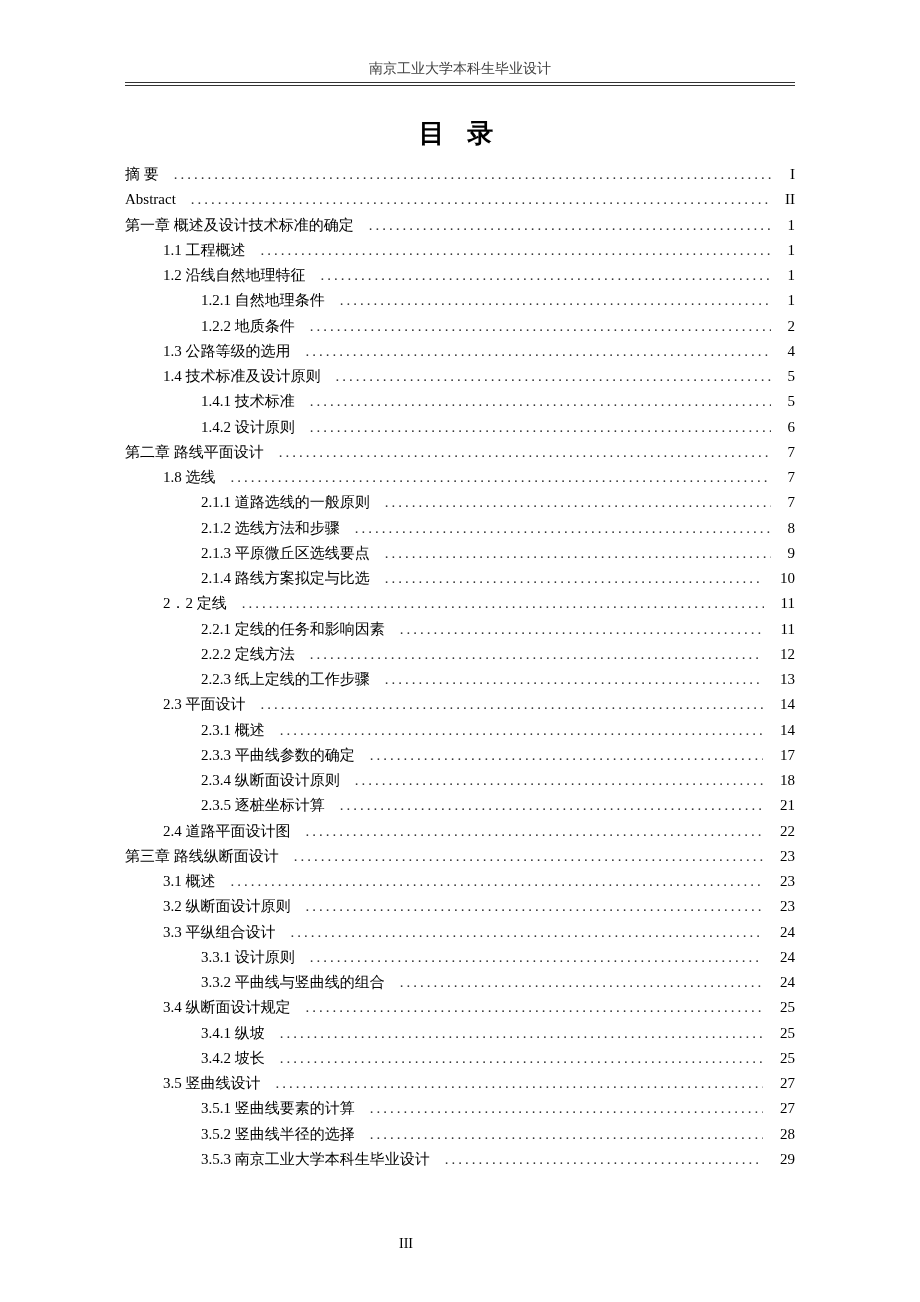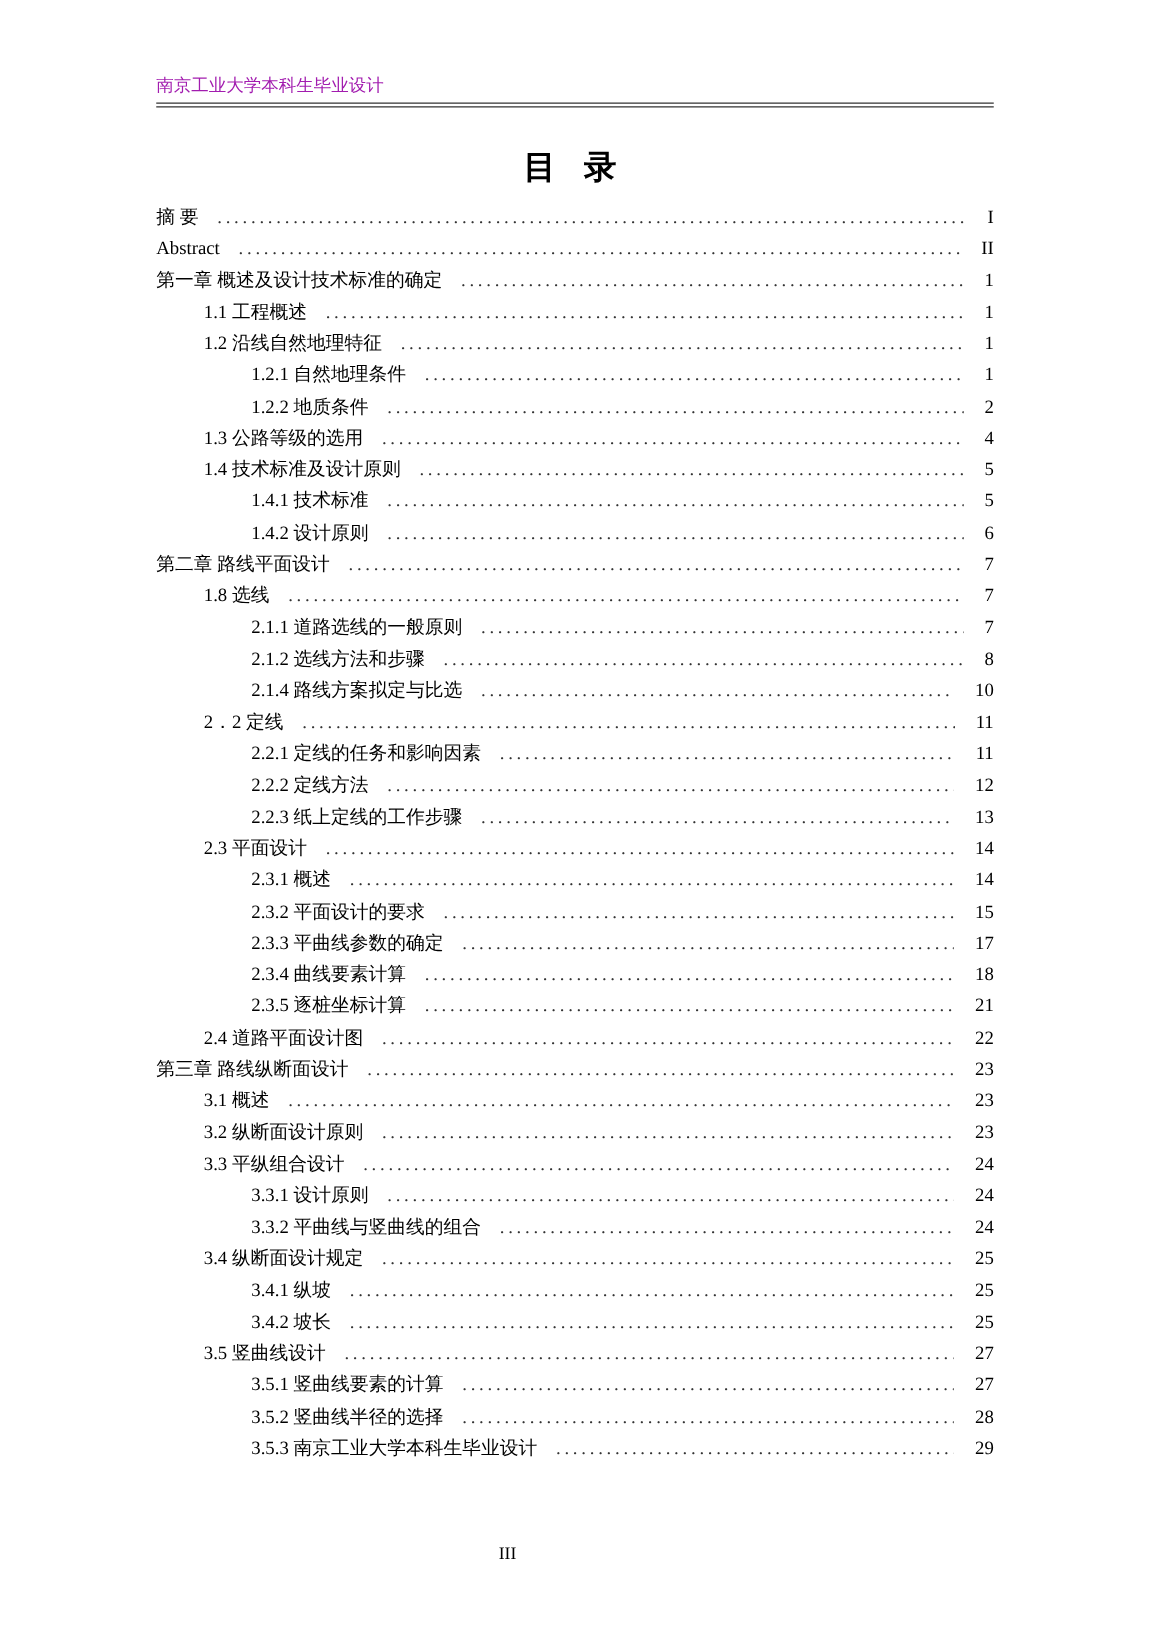--- a/index.html
+++ b/index.html
@@ -18,9 +18,9 @@
       padding: 60px 125px 40px 125px;
     }
     .header {
-      text-align: left;
+      text-align: center;
       font-size: 14px;
-      color: #a21caf;
+      color: #404040;
       margin-bottom: 4px;
     }
     .header-line {

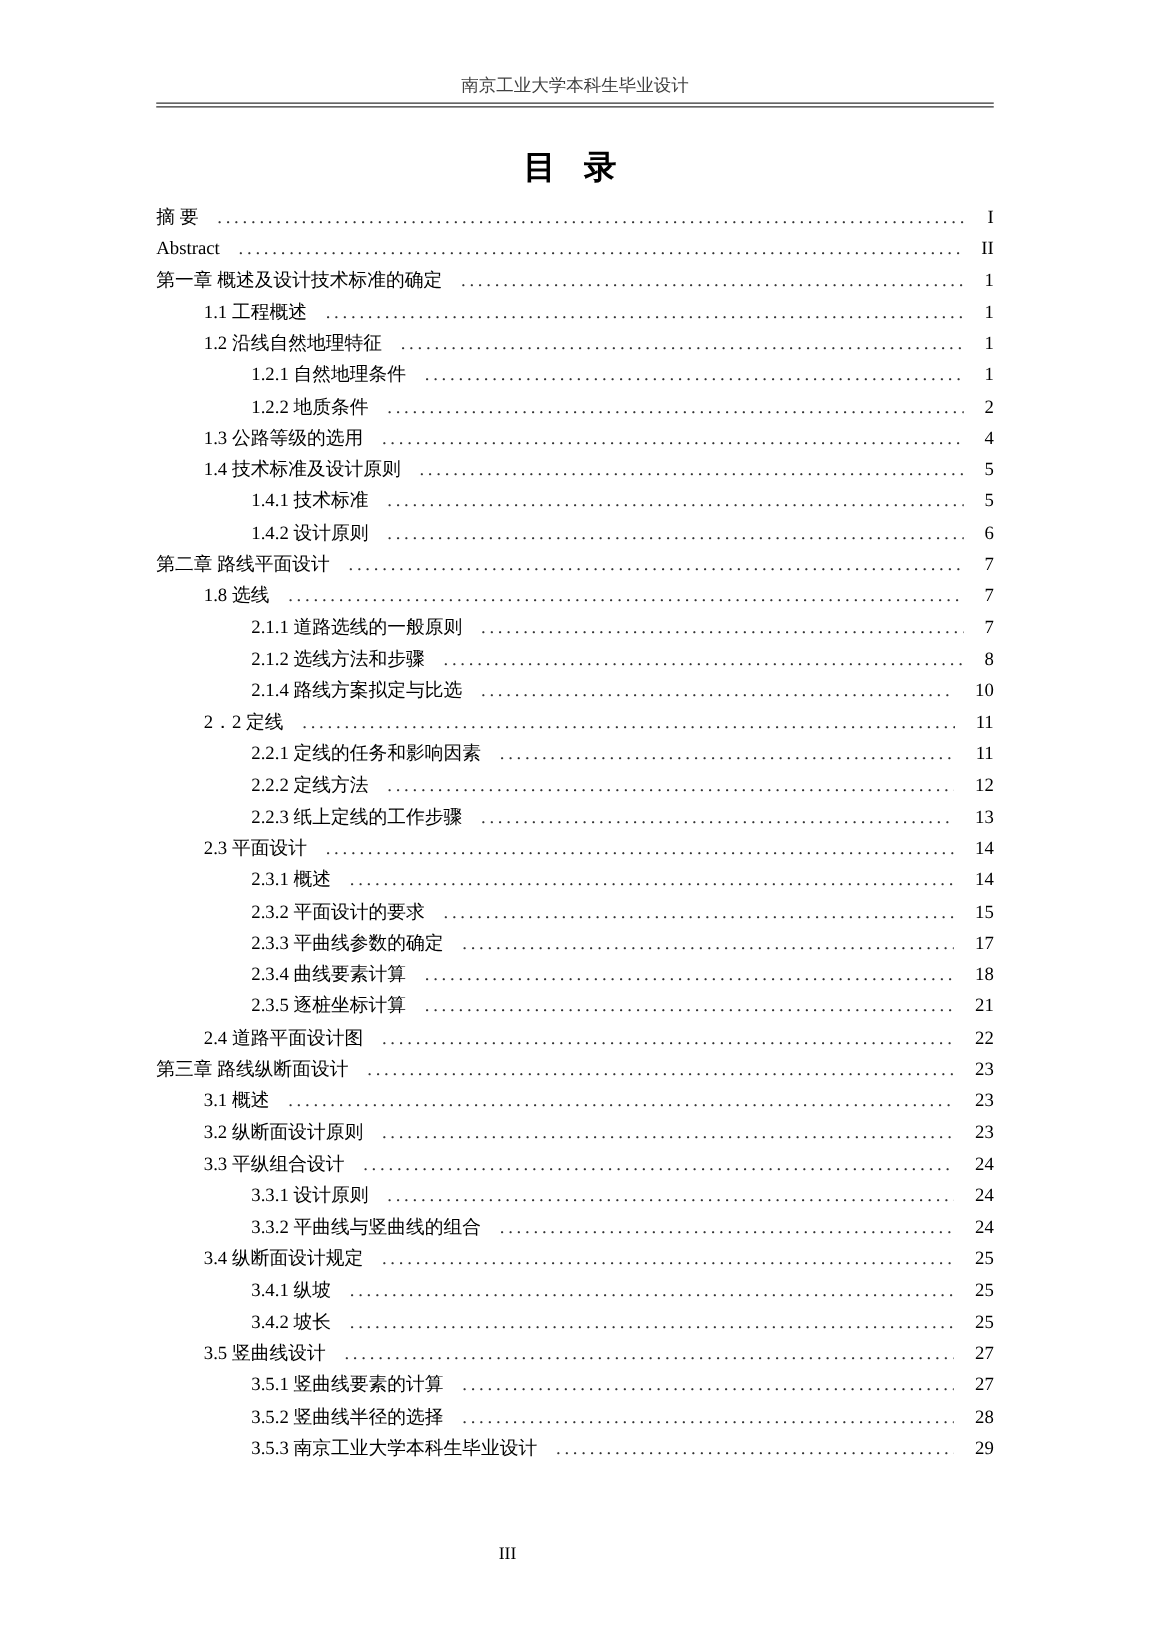--- a/index.html
+++ b/index.html
@@ -162,6 +162,11 @@
         <span class="toc-page">8</span>
       </div>
       <div class="toc-row indent-2">
+        <span class="toc-text">2.1.3 平原微丘区选线要点 </span>
+        <span class="toc-dots"></span>
+        <span class="toc-page">9</span>
+      </div>
+      <div class="toc-row indent-2">
         <span class="toc-text">2.1.4 路线方案拟定与比选 </span>
         <span class="toc-dots"></span>
         <span class="toc-page">10</span>

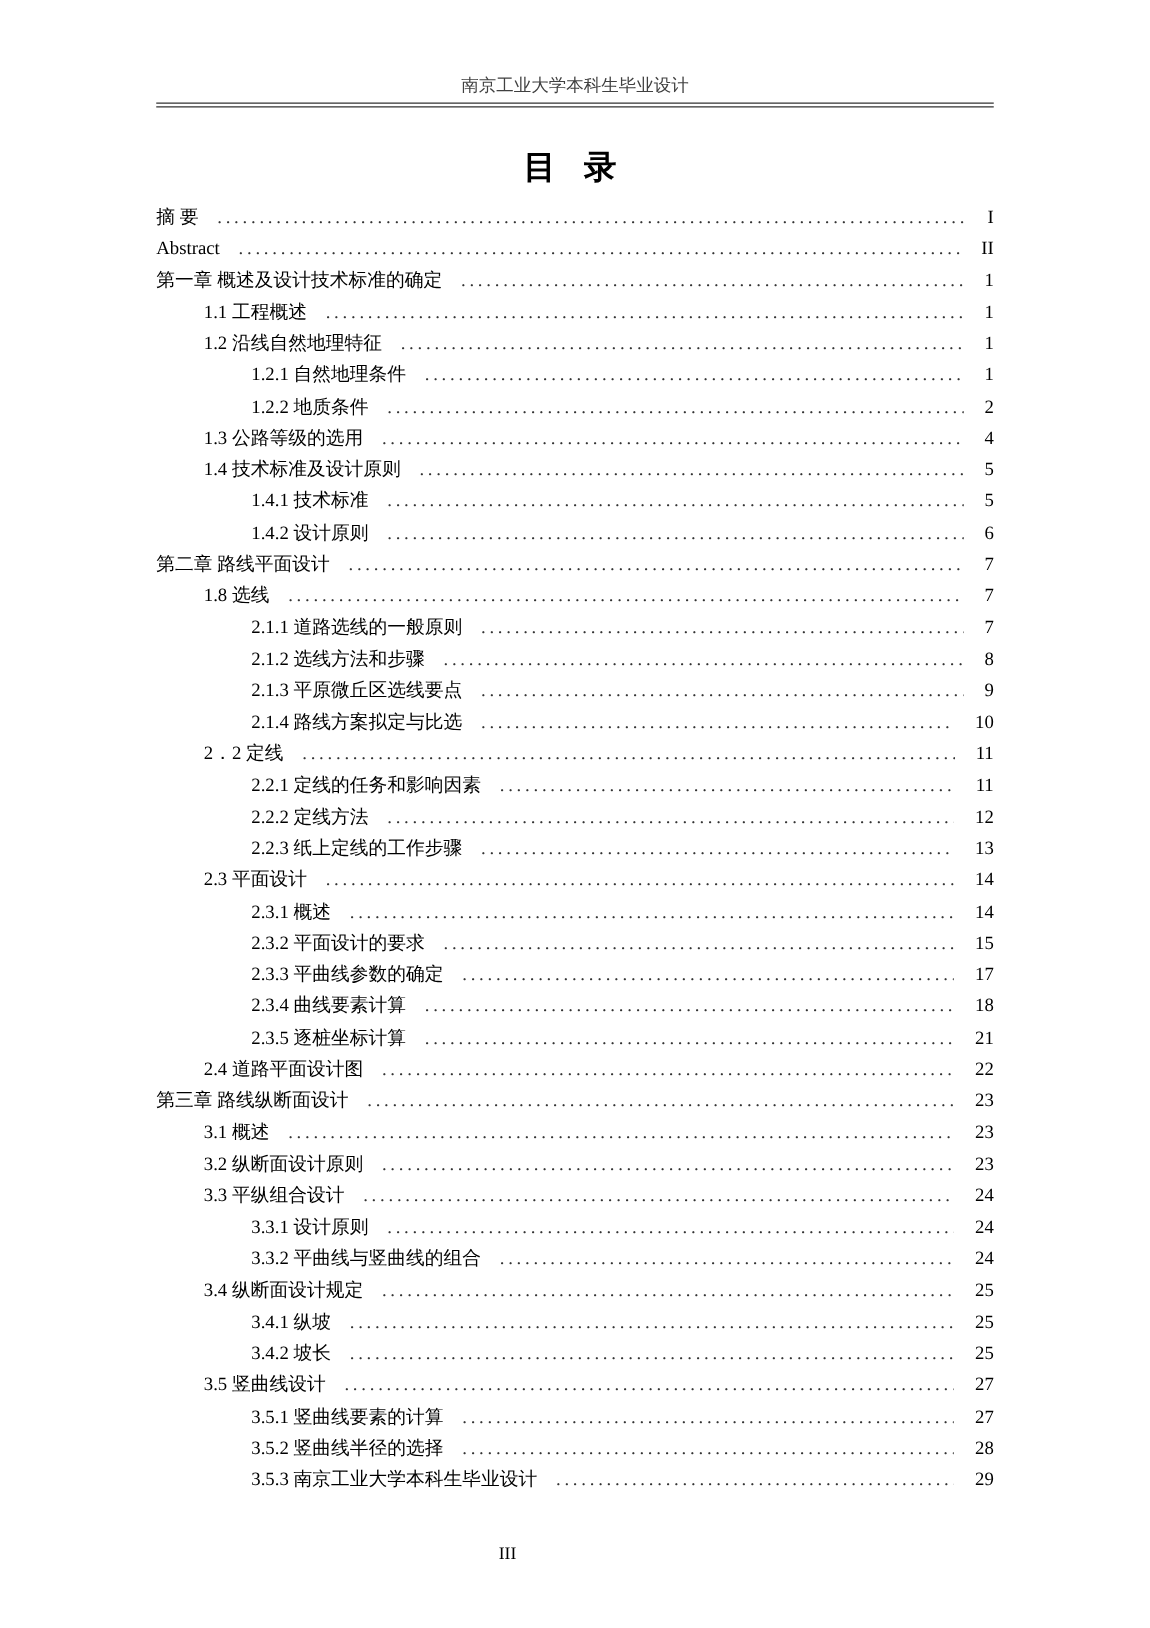--- a/index.html
+++ b/index.html
@@ -202,11 +202,6 @@
         <span class="toc-page">14</span>
       </div>
       <div class="toc-row indent-2">
-        <span class="toc-text">2.3.2 平面设计的要求 </span>
-        <span class="toc-dots"></span>
-        <span class="toc-page">15</span>
-      </div>
-      <div class="toc-row indent-2">
         <span class="toc-text">2.3.3 平曲线参数的确定 </span>
         <span class="toc-dots"></span>
         <span class="toc-page">17</span>

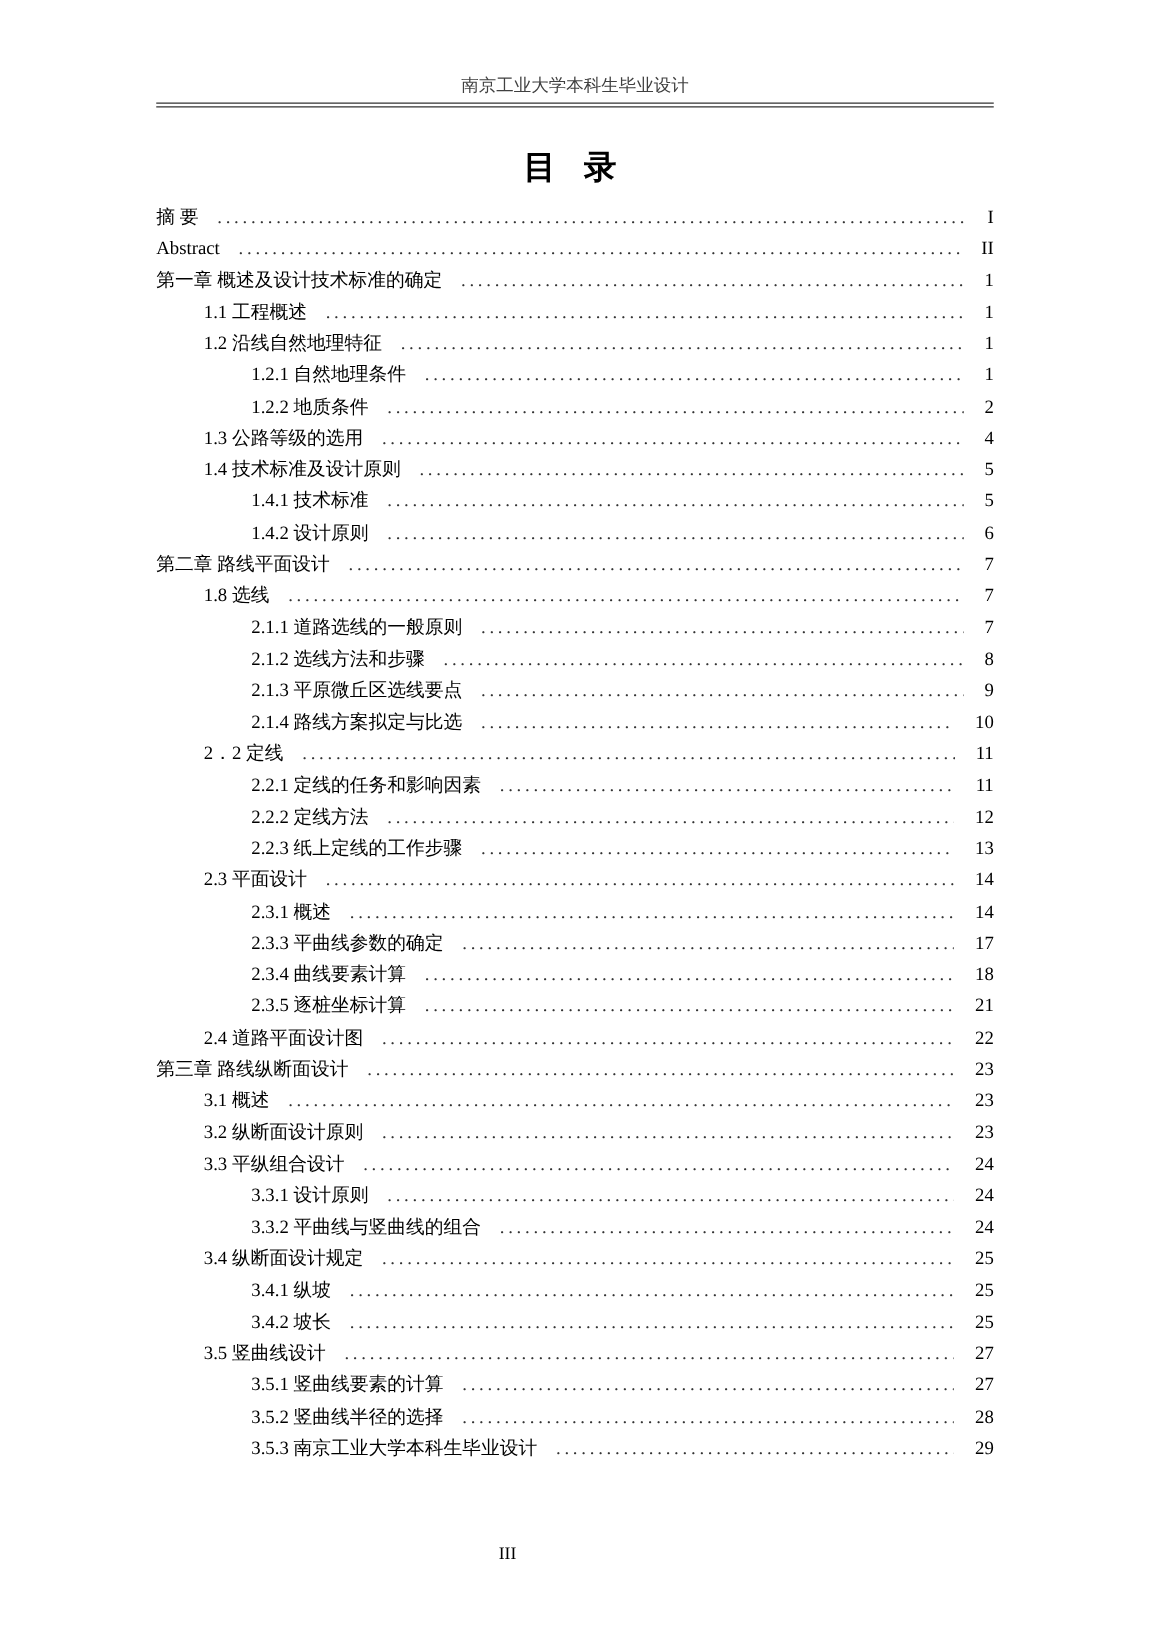--- a/index.html
+++ b/index.html
@@ -207,7 +207,7 @@
         <span class="toc-page">17</span>
       </div>
       <div class="toc-row indent-2">
-        <span class="toc-text">2.3.4 曲线要素计算 </span>
+        <span class="toc-text">2.3.4 纵断面设计原则 </span>
         <span class="toc-dots"></span>
         <span class="toc-page">18</span>
       </div>

